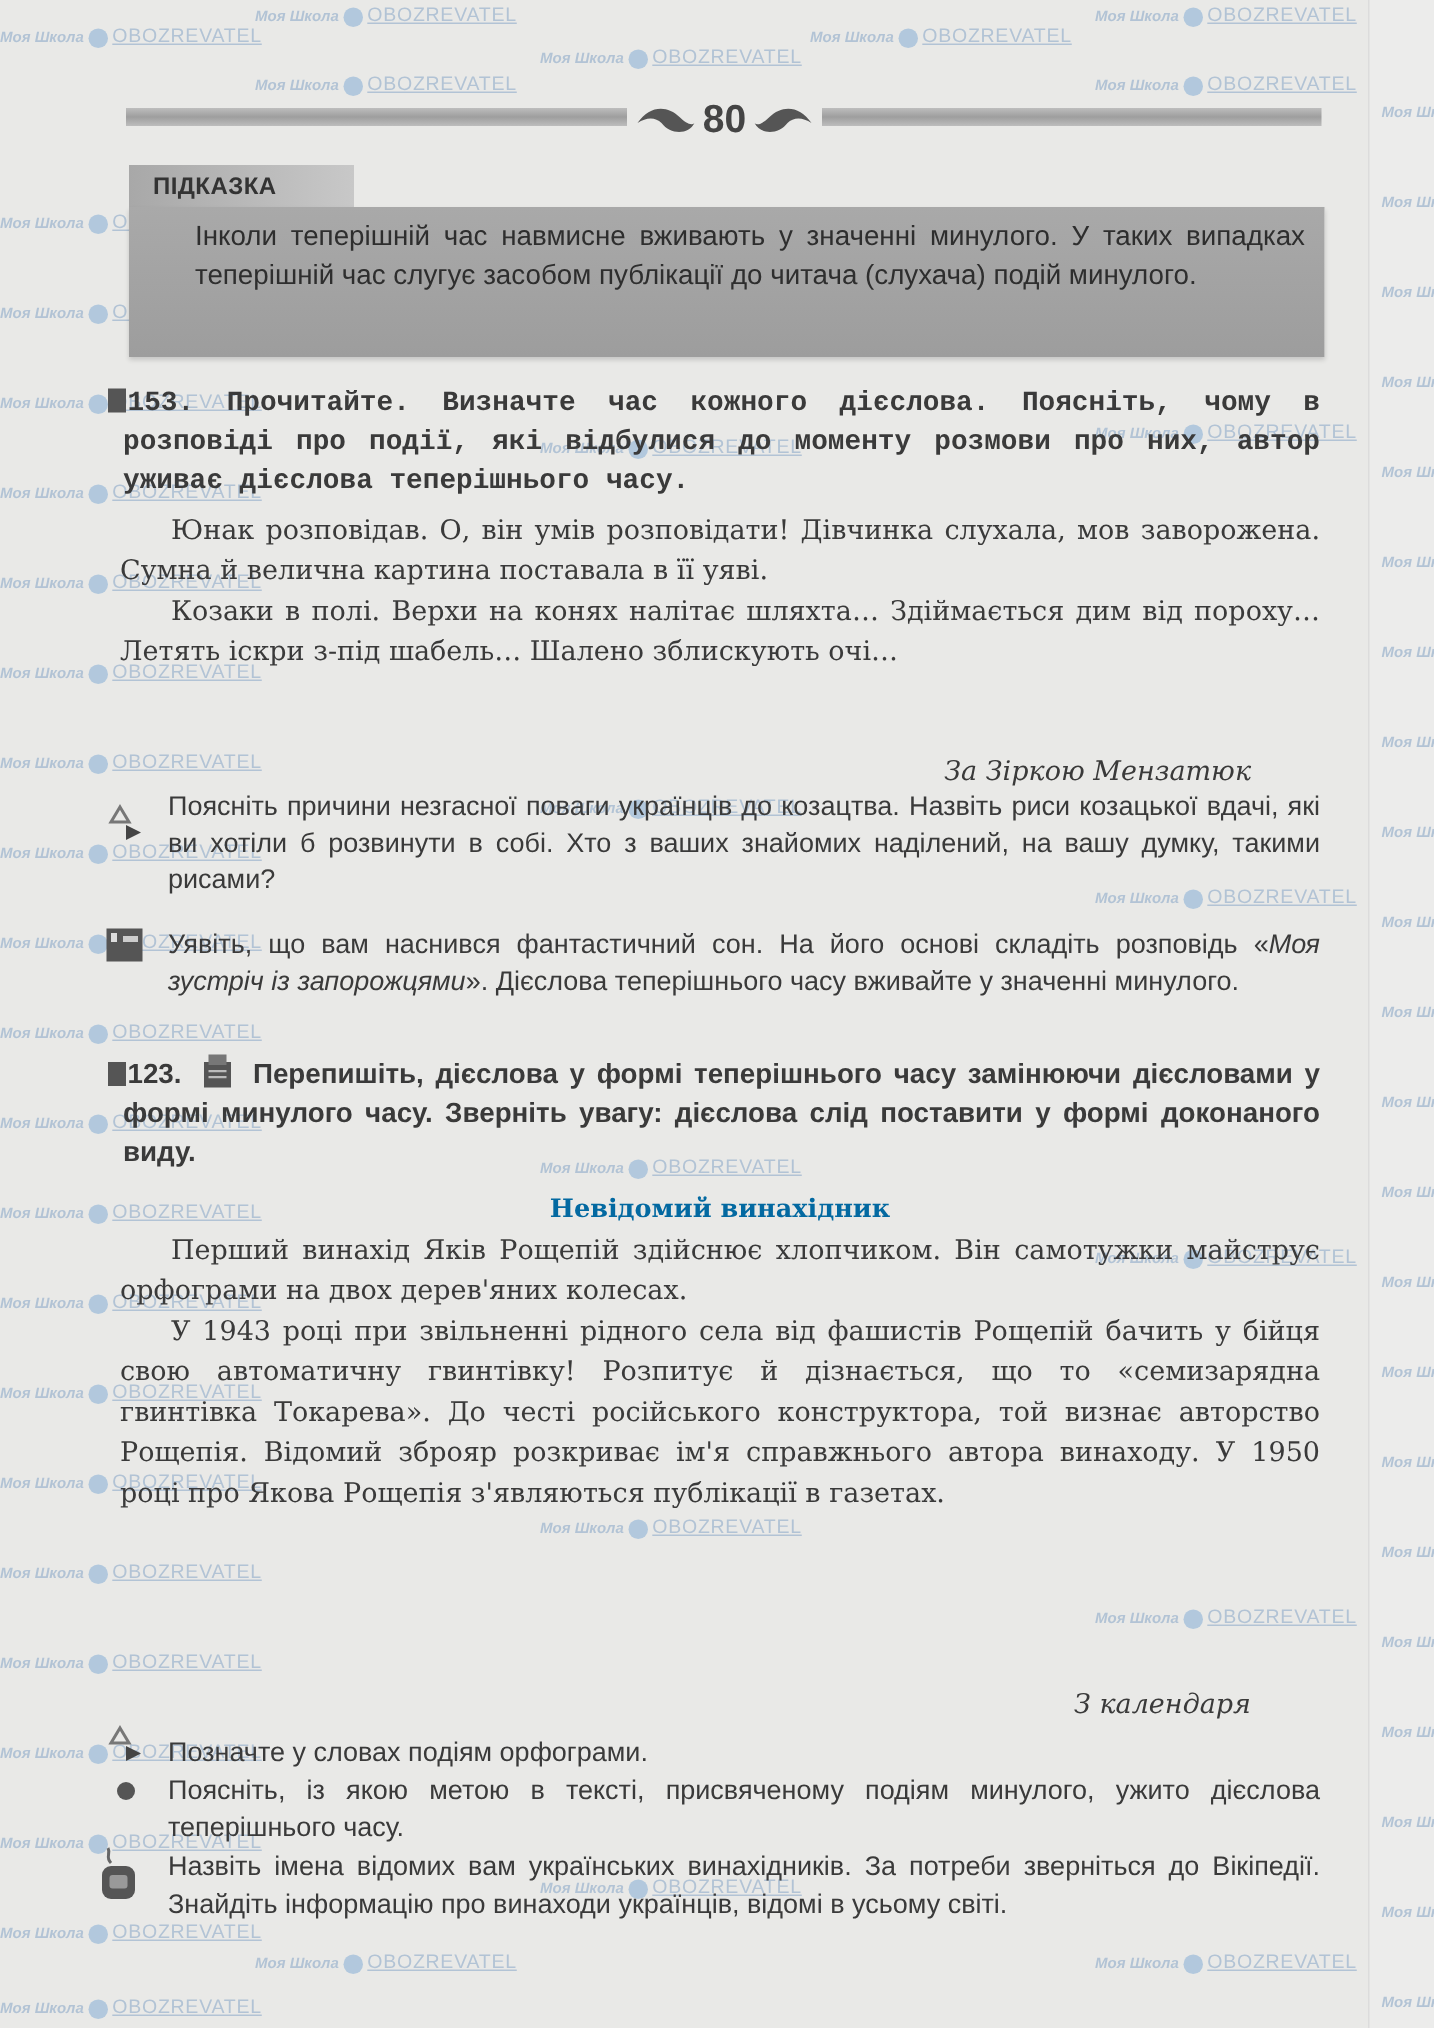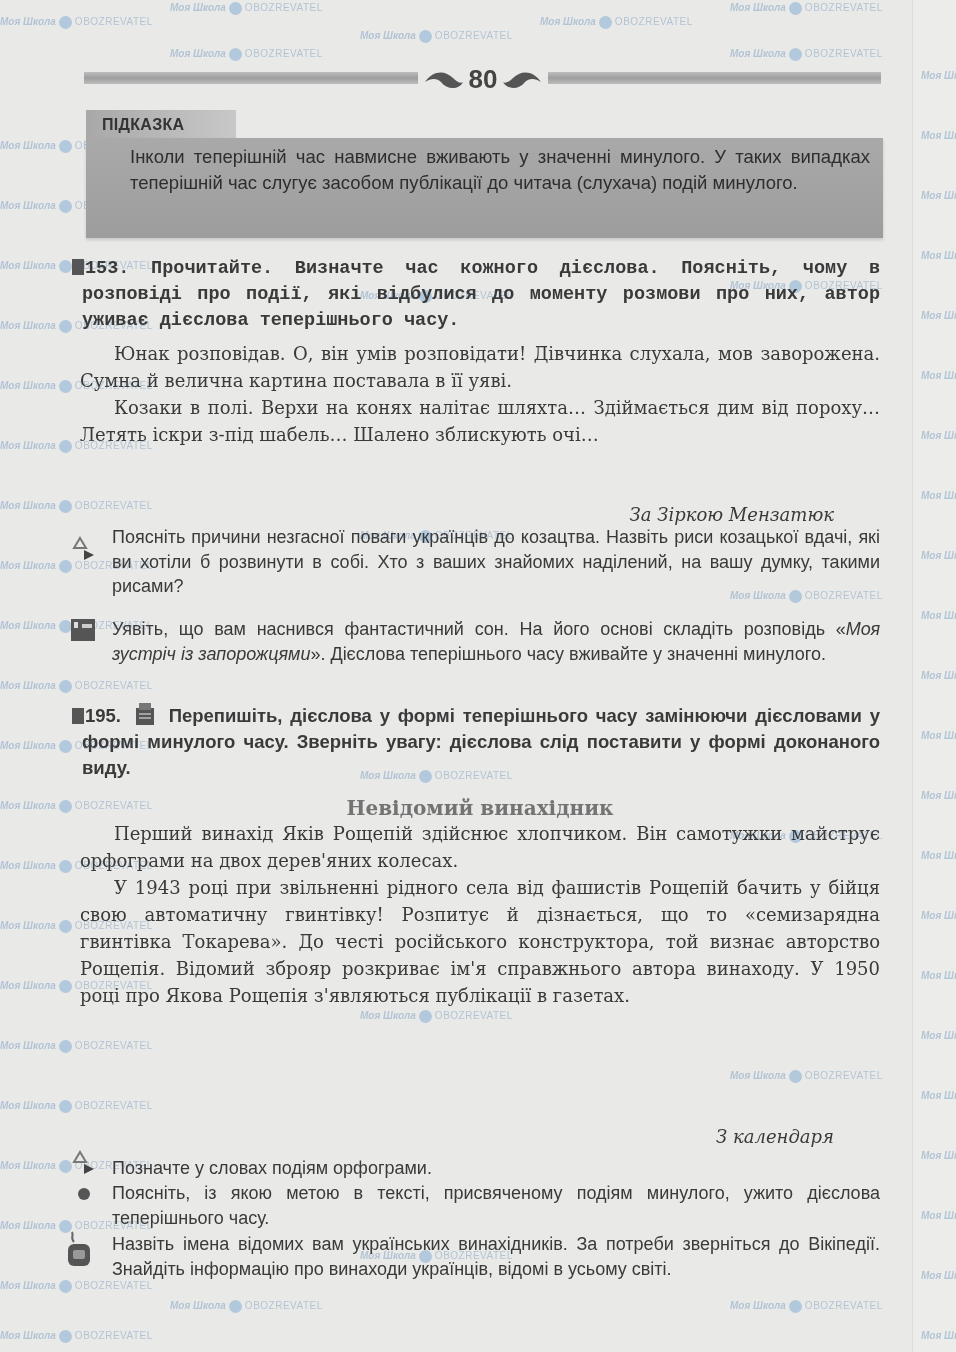--- a/index.html
+++ b/index.html
@@ -21,7 +21,7 @@
     font-size:10px; color:#a9bdd2; white-space:nowrap; pointer-events:none; opacity:.85;
   }
   .wm .c { display:inline-block; width:13px; height:13px; border-radius:50%; background:#a9c3dc; vertical-align:middle; margin:0 3px; }
-  .wm .o { font-style:normal; font-weight:normal; font-size:10px; letter-spacing:.5px; }
+  .wm .o { font-style:normal; font-weight:normal; font-size:13px; letter-spacing:.5px;text-decoration:underline; }
 
   .header-bar {
     position:absolute; left:84px; top:72px; width:797px; height:12px;

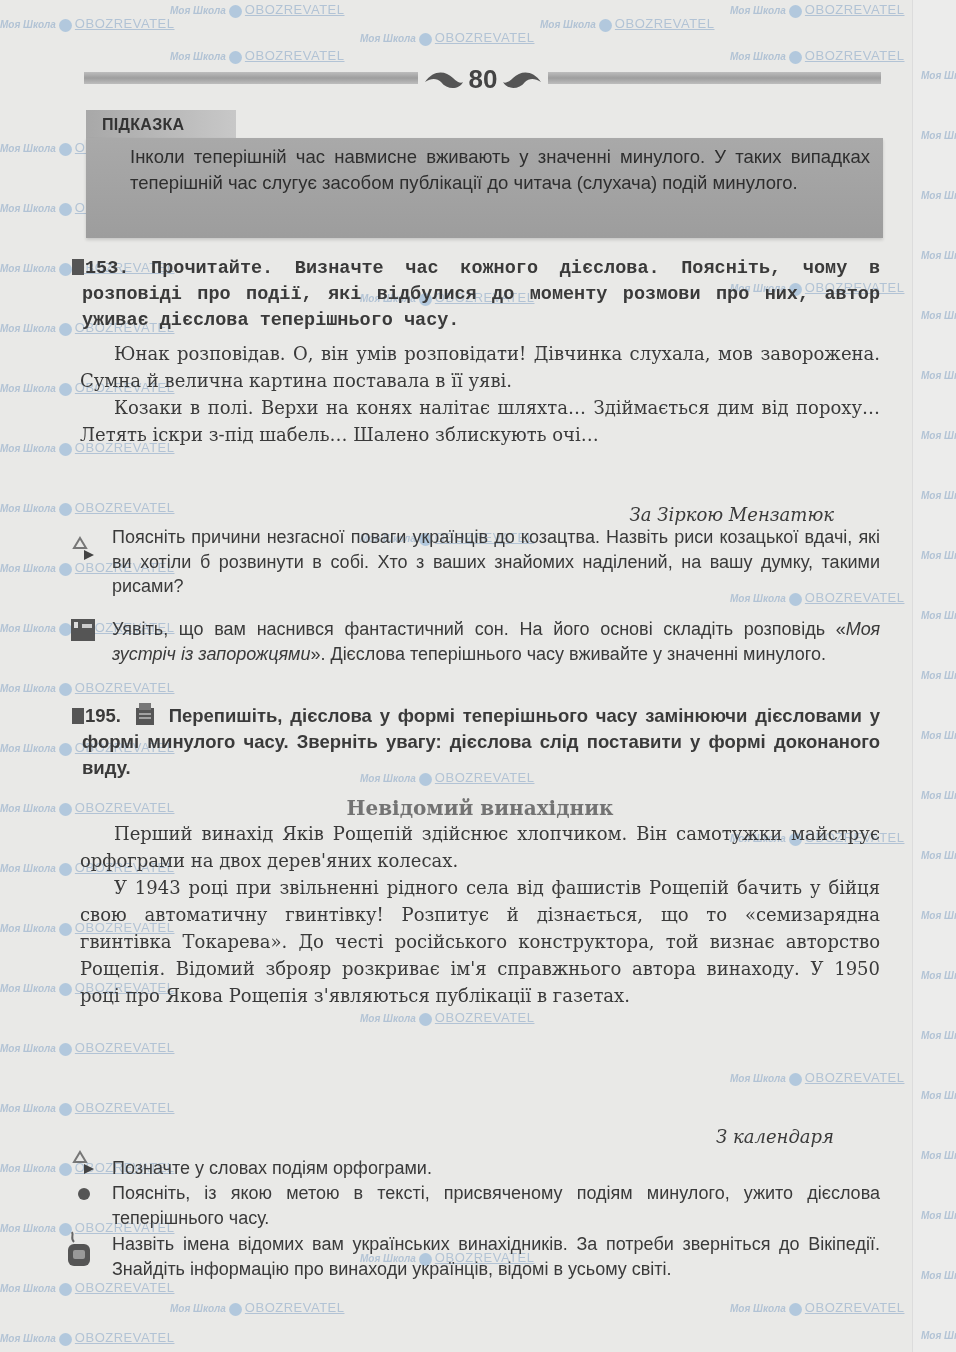--- a/index.html
+++ b/index.html
@@ -170,7 +170,7 @@
   <div class="qa" style="top:617px;"><span>Уявіть, що вам наснився фантастичний сон. На його основі складіть розповідь «</span><i>Моя зустріч із запорожцями</i><span>». Дієслова теперішнього часу вживайте у значенні минулого.</span></div>
 
   <div class="task" style="top:702px;">
-    <span class="task-marker"></span><span>195.</span>
+    <span class="task-marker"></span><span>123.</span>
     <svg width="24" height="24" viewBox="0 0 24 24" style="vertical-align:-4px;margin:0 4px;">
       <rect x="3" y="6" width="18" height="17" fill="#555"></rect>
       <rect x="6" y="1" width="12" height="7" fill="#777"></rect>

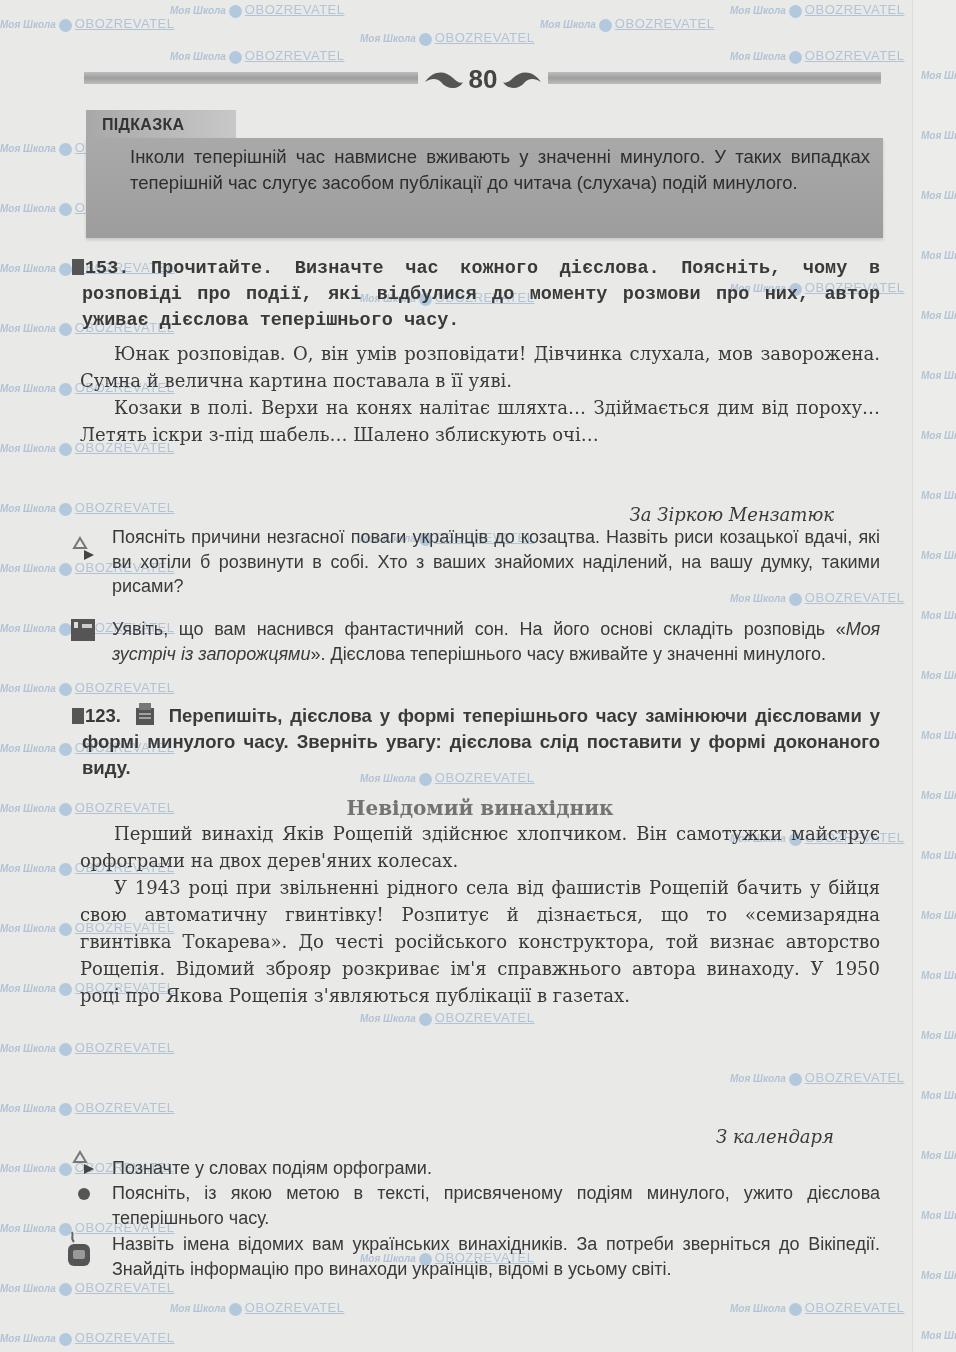--- a/index.html
+++ b/index.html
@@ -71,7 +71,7 @@
   }
   .center-title {
     position:absolute; left:80px; width:800px; text-align:center;
-    font-family:"DejaVu Serif", serif; font-weight:bold; font-size:20px; color:#737373;
+    font-family:"DejaVu Serif", serif; font-weight:bold; font-size:17px; color:#0369a1;
   }
   .qa {
     position:absolute; left:112px; width:768px;

